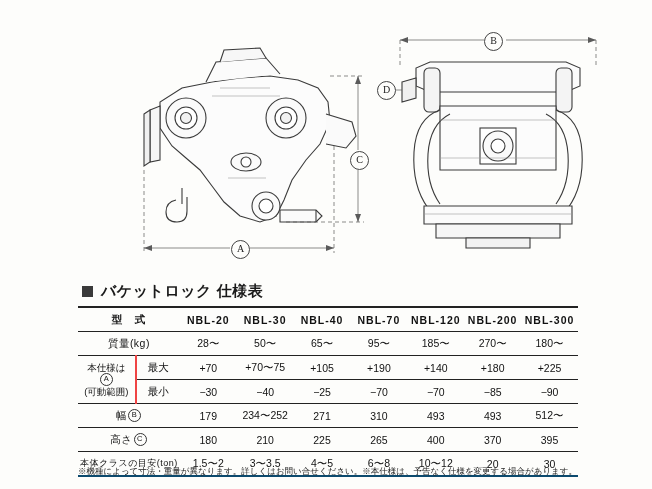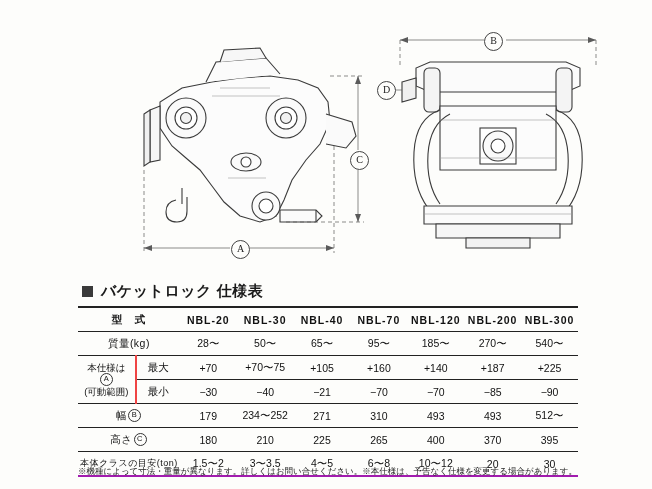--- a/index.html
+++ b/index.html
@@ -304,7 +304,7 @@
           <td class="val">95〜</td>
           <td class="val">185〜</td>
           <td class="val">270〜</td>
-          <td class="val">540〜</td>
+          <td class="val">180〜</td>
         </tr>
 
         <tr>

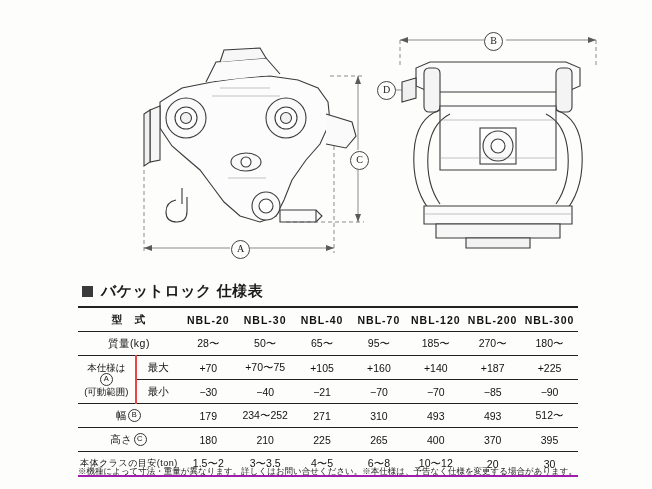--- a/index.html
+++ b/index.html
@@ -316,7 +316,7 @@
           <td class="val">+70</td>
           <td class="val">+70〜75</td>
           <td class="val">+105</td>
-          <td class="val">+160</td>
+          <td class="val">+190</td>
           <td class="val">+140</td>
           <td class="val">+187</td>
           <td class="val">+225</td>

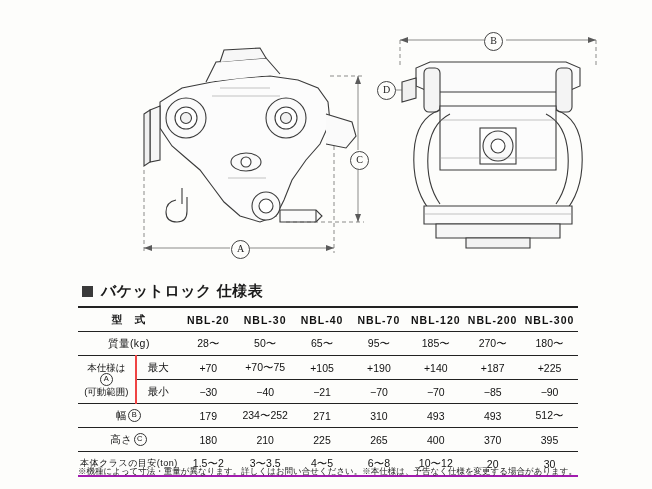--- a/index.html
+++ b/index.html
@@ -318,7 +318,7 @@
           <td class="val">+105</td>
           <td class="val">+190</td>
           <td class="val">+140</td>
-          <td class="val">+187</td>
+          <td class="val">+180</td>
           <td class="val">+225</td>
         </tr>
 

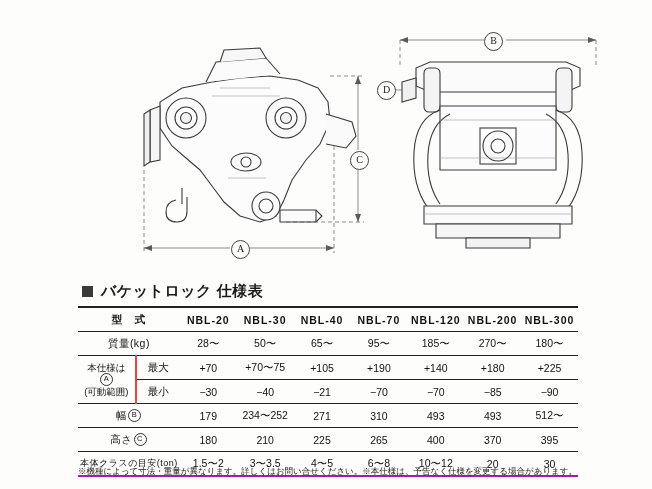--- a/index.html
+++ b/index.html
@@ -326,7 +326,7 @@
           <td class="sublabel">最小</td>
           <td class="val">−30</td>
           <td class="val">−40</td>
-          <td class="val">−21</td>
+          <td class="val">−25</td>
           <td class="val">−70</td>
           <td class="val">−70</td>
           <td class="val">−85</td>

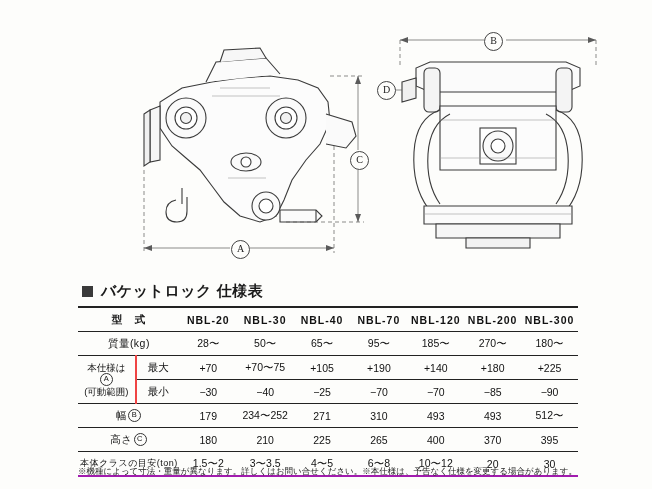--- a/index.html
+++ b/index.html
@@ -104,7 +104,7 @@
     letter-spacing: 1px;
   }
   table.spec tr.last td {
-    border-bottom: 2px solid #a21caf;
+    border-bottom: 2px solid #0c4a6e;
     margin-left: 48px;
   }
   td.rowlabel {

